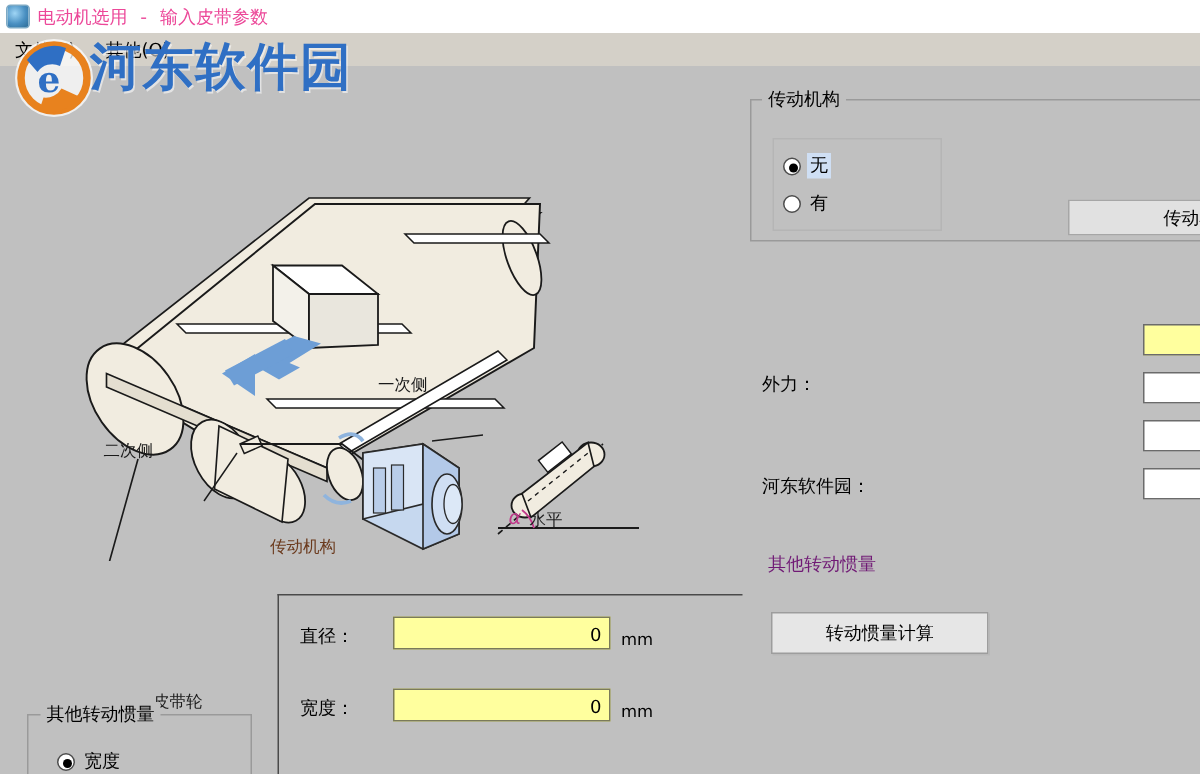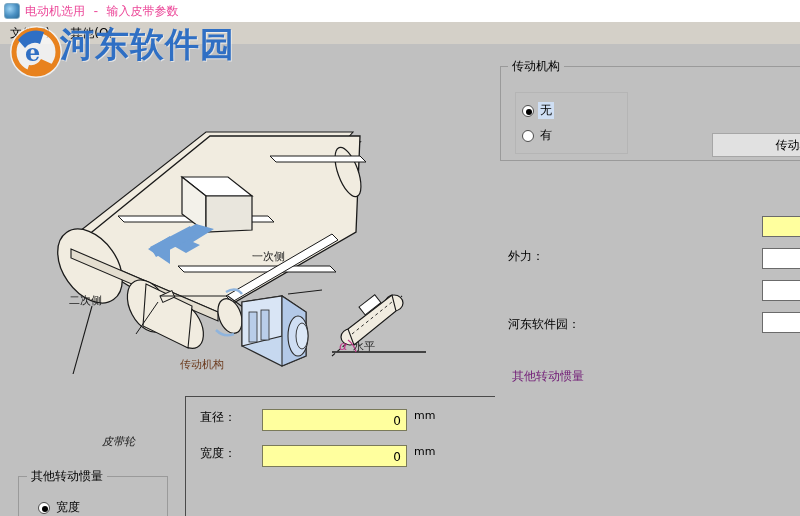--- a/index.html
+++ b/index.html
@@ -130,7 +130,7 @@
     border: 1px solid #4a4a4a; border-right: none; border-bottom: none;
     background: transparent;
   }
-  .pulley-row { position: absolute; left: 14px; height: 24px; display: flex; align-items: flex-start; }
+  .pulley-row { position: absolute; left: 14px; height: 24px; display: flex; align-items: flex-end; }
   .pulley-label { font-size: 12px; color: #000; width: 62px; white-space: nowrap; }
   .num-input {
     width: 145px; height: 22px;

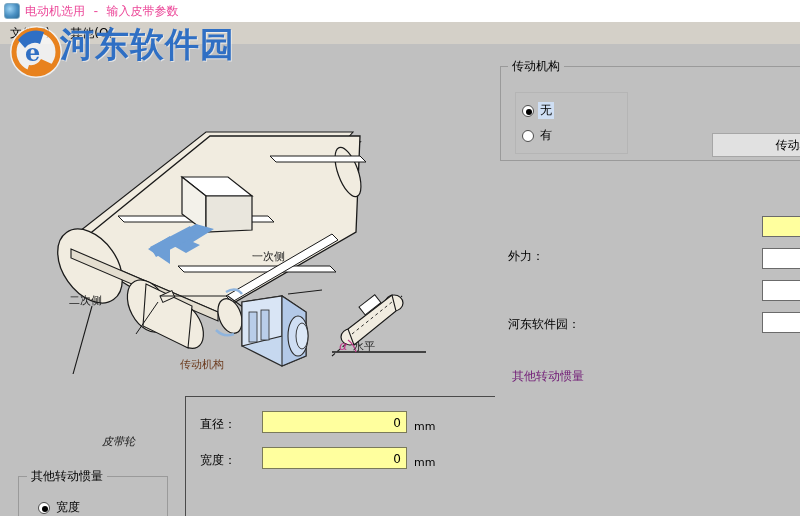--- a/index.html
+++ b/index.html
@@ -311,6 +311,7 @@
   <div class="param-input" style="top:268px;"></div>
 
   <div id="inertia-label">其他转动惯量</div>
+  <div id="btn-inertia">转动惯量计算</div>
 
   <div id="pulley-panel">
     <div class="pulley-row" style="top:12px;">

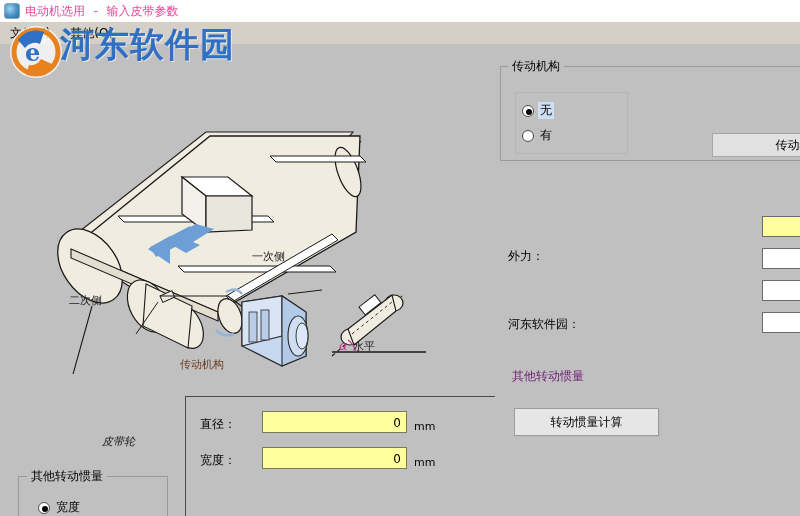--- a/index.html
+++ b/index.html
@@ -274,7 +274,7 @@
     <div class="diag-label" style="left:252px; top:205px;">一次侧</div>
     <div class="diag-label" style="left:69px; top:249px;">二次侧</div>
     <div class="diag-label" style="left:180px; top:313px; color:#6b3a1d;">传动机构</div>
-    <div class="diag-label" style="left:102px; top:390px;font-style:italic;">皮带轮</div>
+    <div class="diag-label" style="left:102px; top:416px;">皮带轮</div>
     <div class="diag-label" style="left:339px; top:294px; color:#c0398a; font-style:italic; font-size:13px;">α</div>
     <div class="diag-label" style="left:353px; top:295px;text-align:center;">水平</div>
   </div>

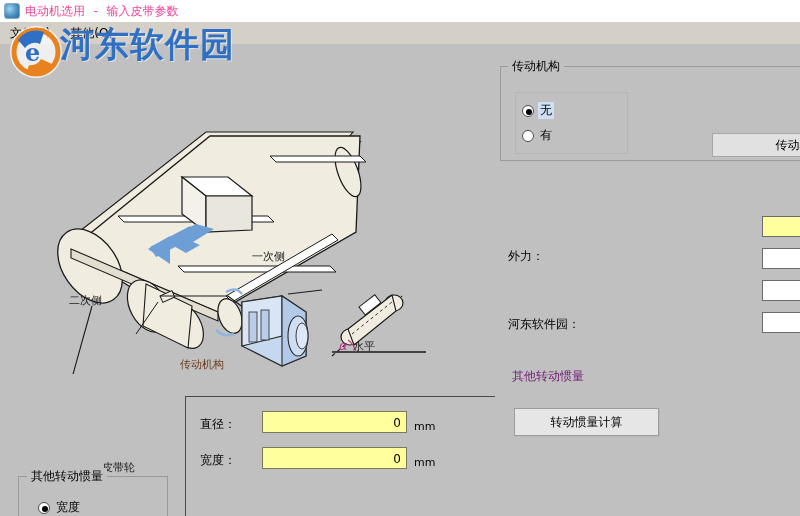--- a/index.html
+++ b/index.html
@@ -319,7 +319,7 @@
       <div class="num-input">0</div>
       <span class="unit">mm</span>
     </div>
-    <div class="pulley-row" style="top:48px;">
+    <div class="pulley-row" style="top:60px;">
       <span class="pulley-label">宽度：</span>
       <div class="num-input">0</div>
       <span class="unit">mm</span>

